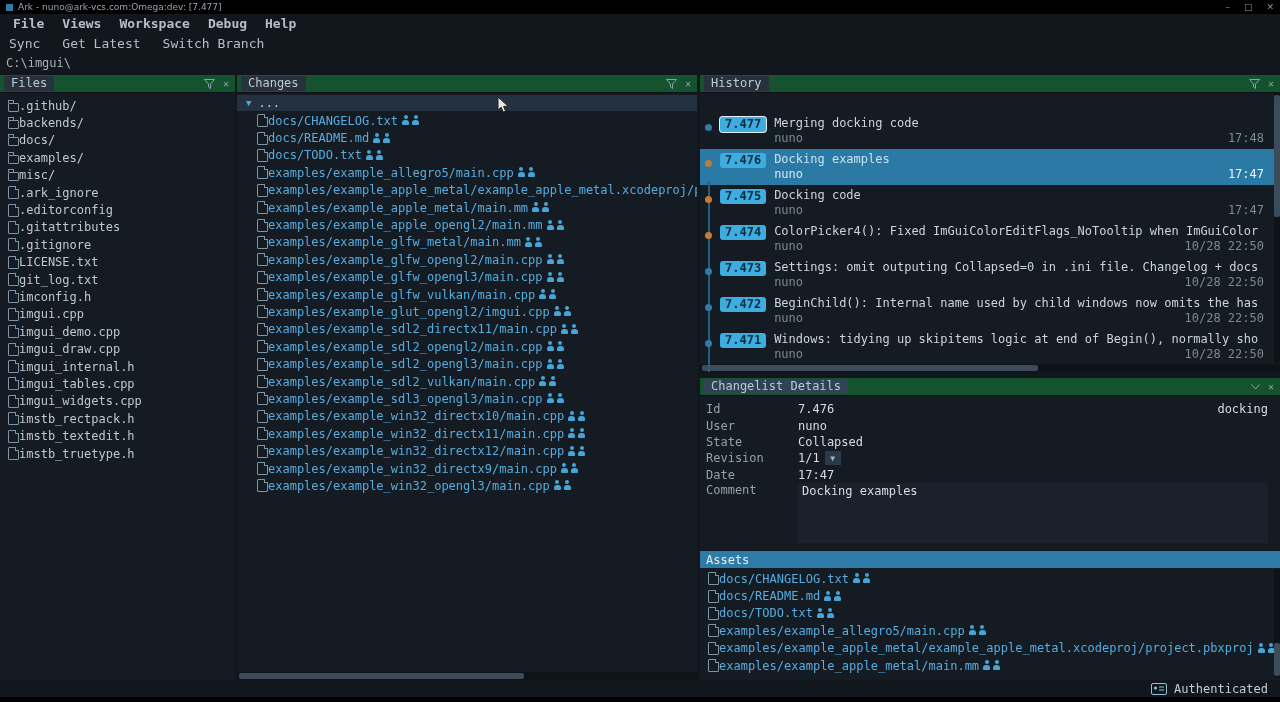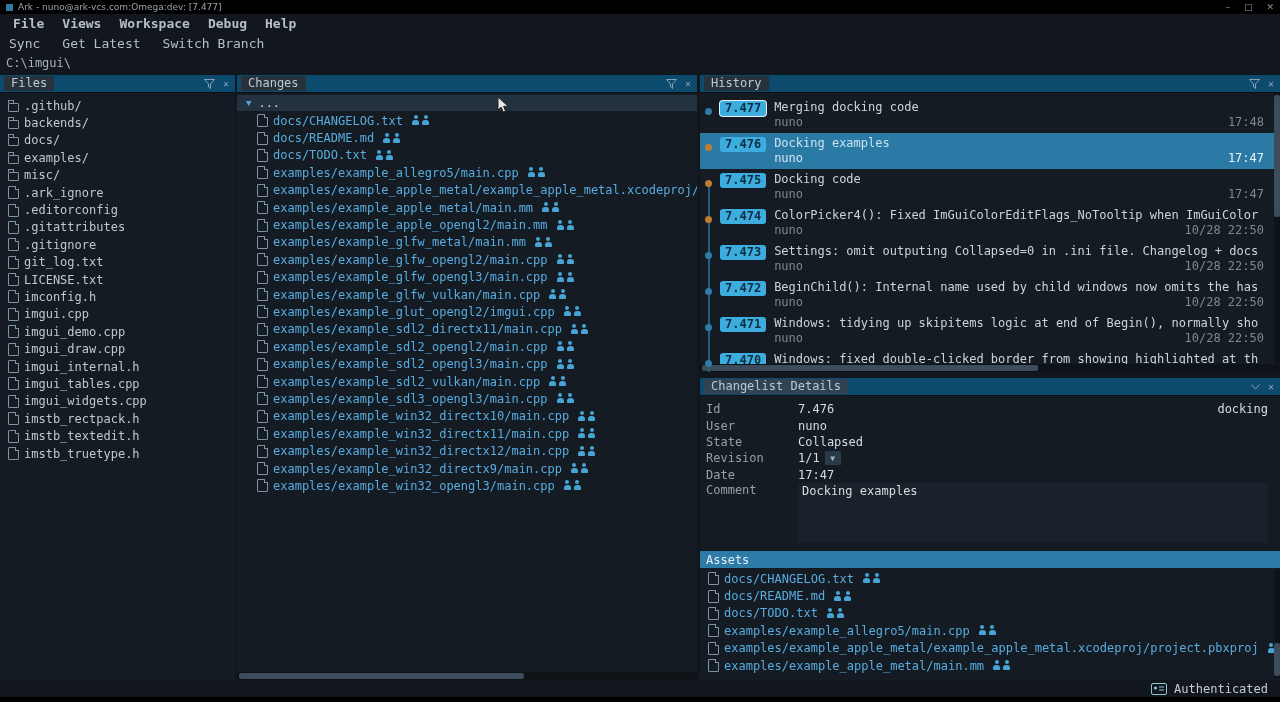--- a/index.html
+++ b/index.html
@@ -24,7 +24,7 @@
            padding-left:6px;color:#a7b1b9;}
   
   .panel{position:absolute;background:#151b22;overflow:hidden;}
-  .panel-header{height:17px;background:#0c4a6e;display:flex;align-items:center;padding:0 4px;
+  .panel-header{height:17px;background:#14532d;display:flex;align-items:center;padding:0 4px;
                 border-bottom:1px solid #0c0f13;}
   .tab-label{background:#27323d;color:#bfc9d1;padding:0 7px;height:15px;line-height:15px;}
   .tab-label.blue{background:#2e4356;}

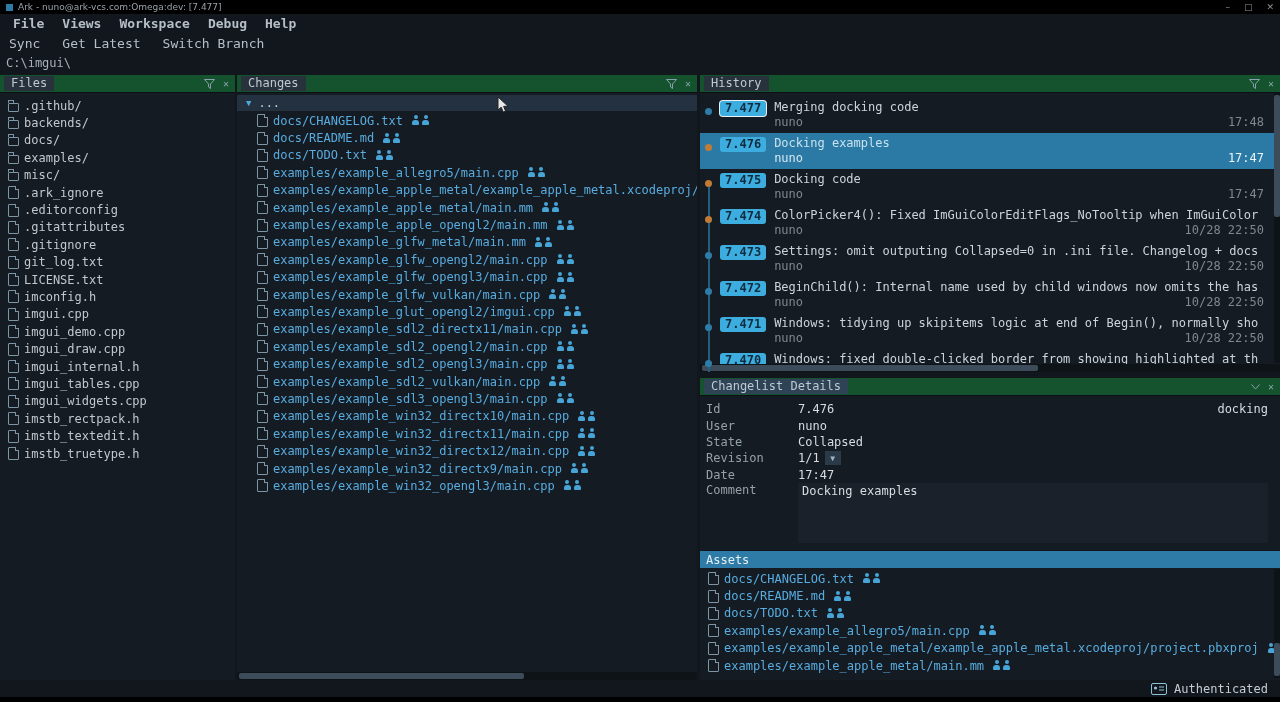--- a/index.html
+++ b/index.html
@@ -32,7 +32,7 @@
   .close-x{color:#8aa0ae;font-size:10px;line-height:10px;}
   
   .list{padding-top:4px;}
-  .list-row{height:17.4px;display:flex;align-items:center;gap:5px;padding:0 4px 0 8px;
+  .list-row{height:17.4px;display:flex;align-items:center;padding:0 4px 0 8px;
             white-space:nowrap;overflow:hidden;}
   .flabel{color:#bfc8cf;}
   .flink{color:#57ace0;}

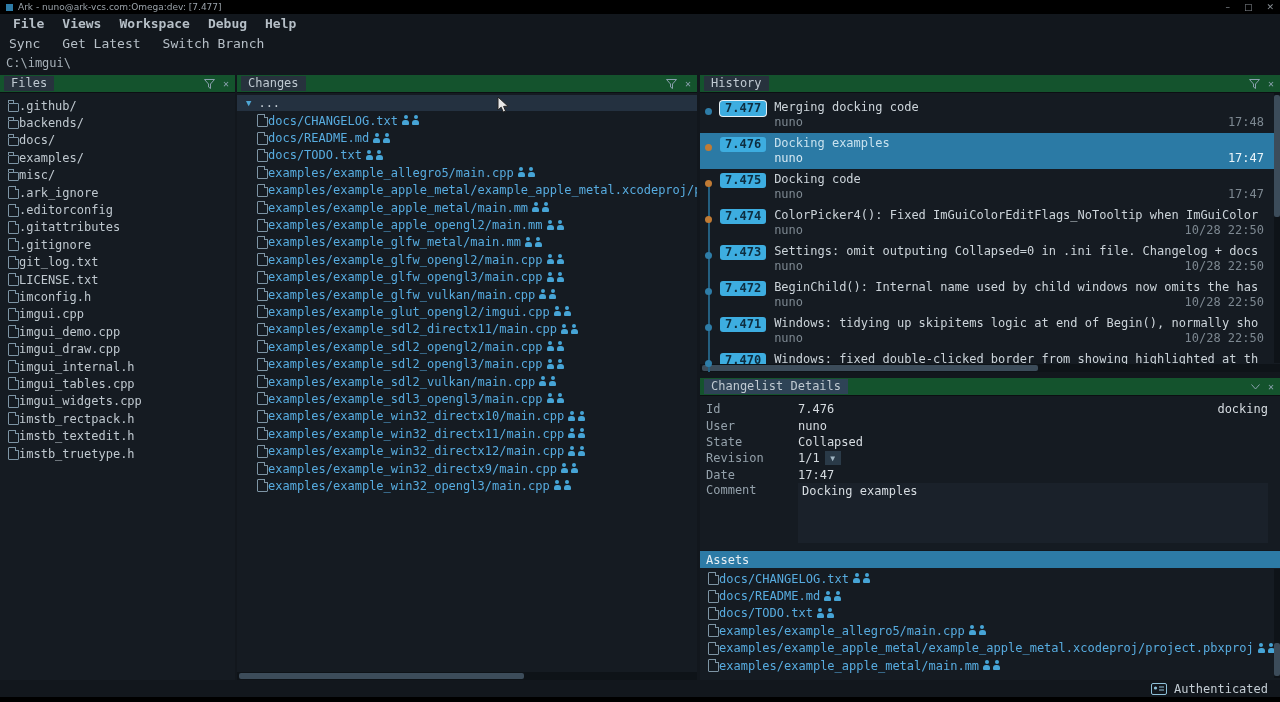--- a/index.html
+++ b/index.html
@@ -52,7 +52,7 @@
             padding-left:9px;margin-top:2px;}
   .caret{color:#4fa7d5;font-size:9px;}
   
-  .hist-list{position:relative;padding-top:4px;}
+  .hist-list{position:relative;padding-top:20px;}
   .timeline{position:absolute;left:8px;top:106px;height:252px;width:2px;background:#245f80;z-index:2;
             pointer-events:none;}
   .hist-row{position:relative;height:36px;padding:3px 4px 0 20px;box-sizing:border-box;

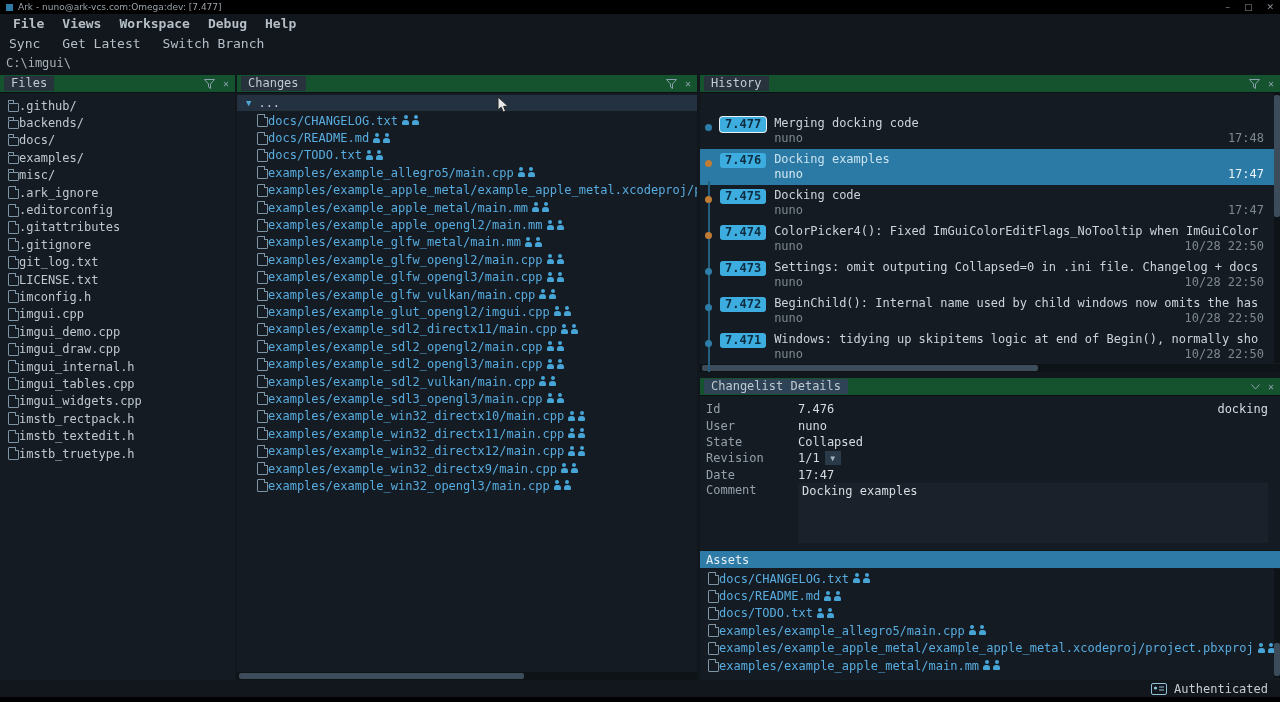--- a/index.html
+++ b/index.html
@@ -198,12 +198,12 @@
 
         <div class="list-row">
           <span class="ficon"></span>
+          <span class="flabel">LICENSE.txt</span>
+        </div>
+
+        <div class="list-row">
+          <span class="ficon"></span>
           <span class="flabel">git_log.txt</span>
-        </div>
-
-        <div class="list-row">
-          <span class="ficon"></span>
-          <span class="flabel">LICENSE.txt</span>
         </div>
 
         <div class="list-row">

